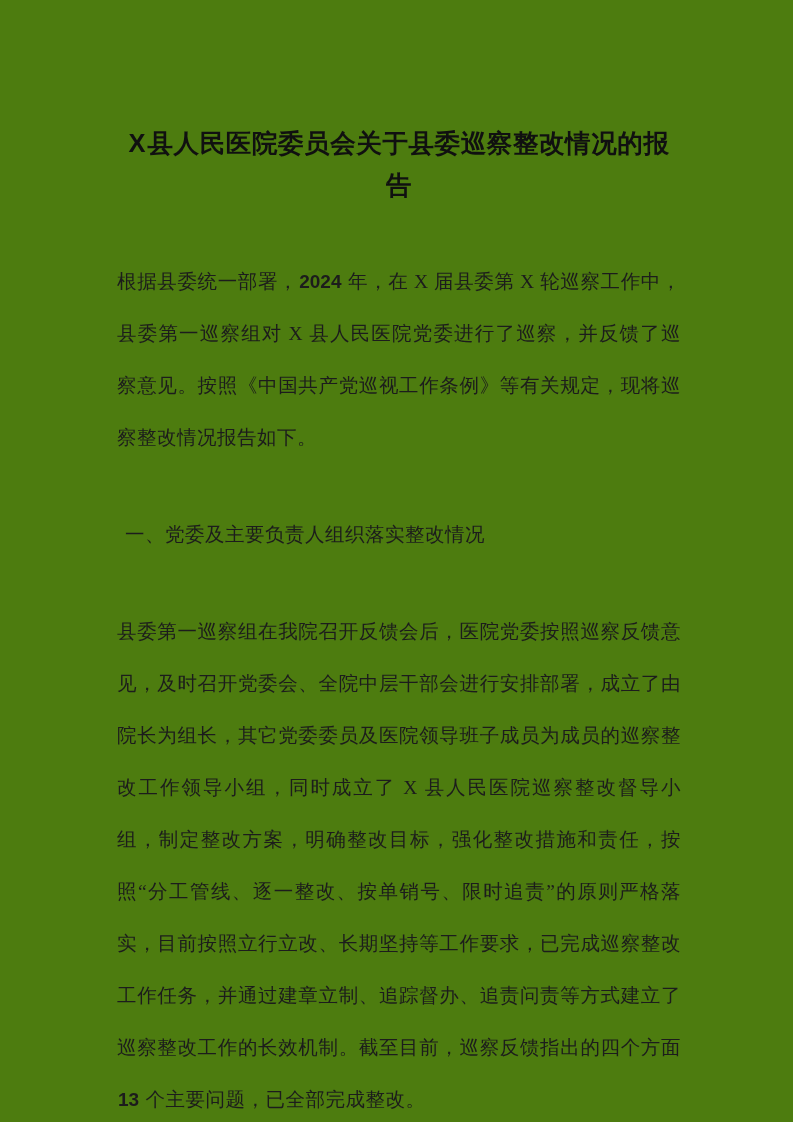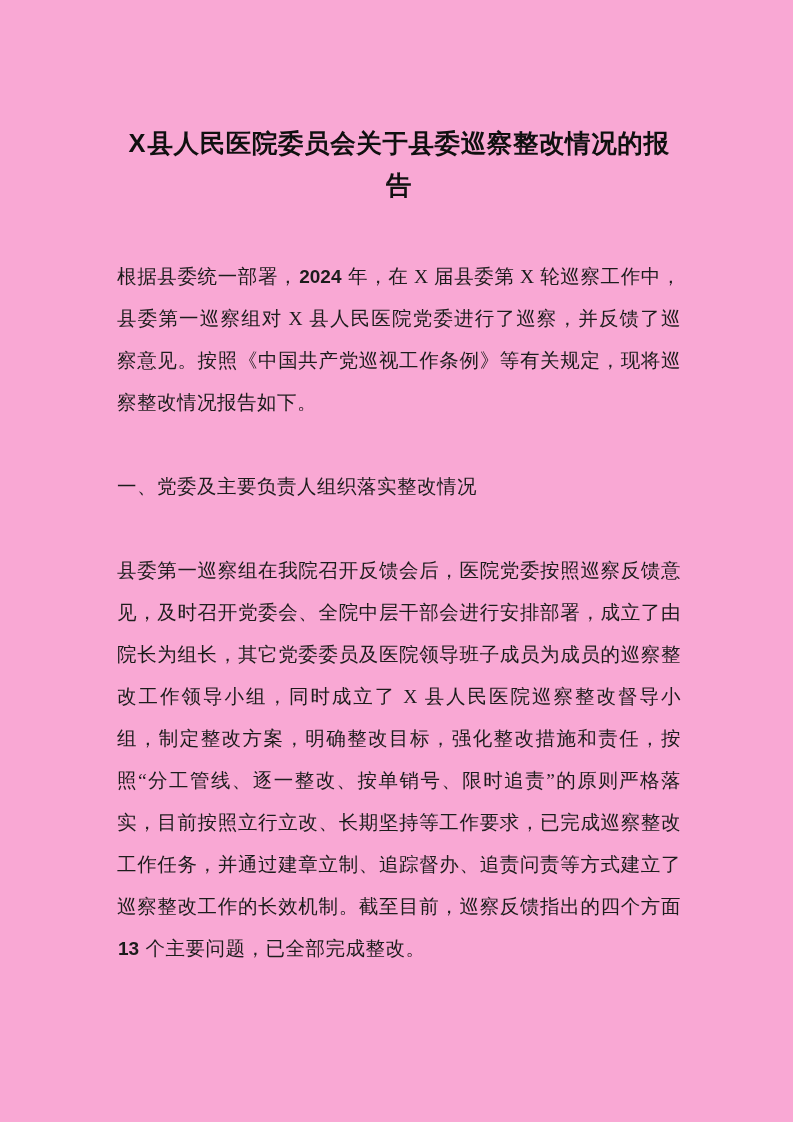--- a/index.html
+++ b/index.html
@@ -20,7 +20,7 @@
     position: relative;
     width: 793px;
     height: 1122px;
-    background: #f9a8d4;
+    background: #4d7c0f;
     box-sizing: border-box;
   }
 

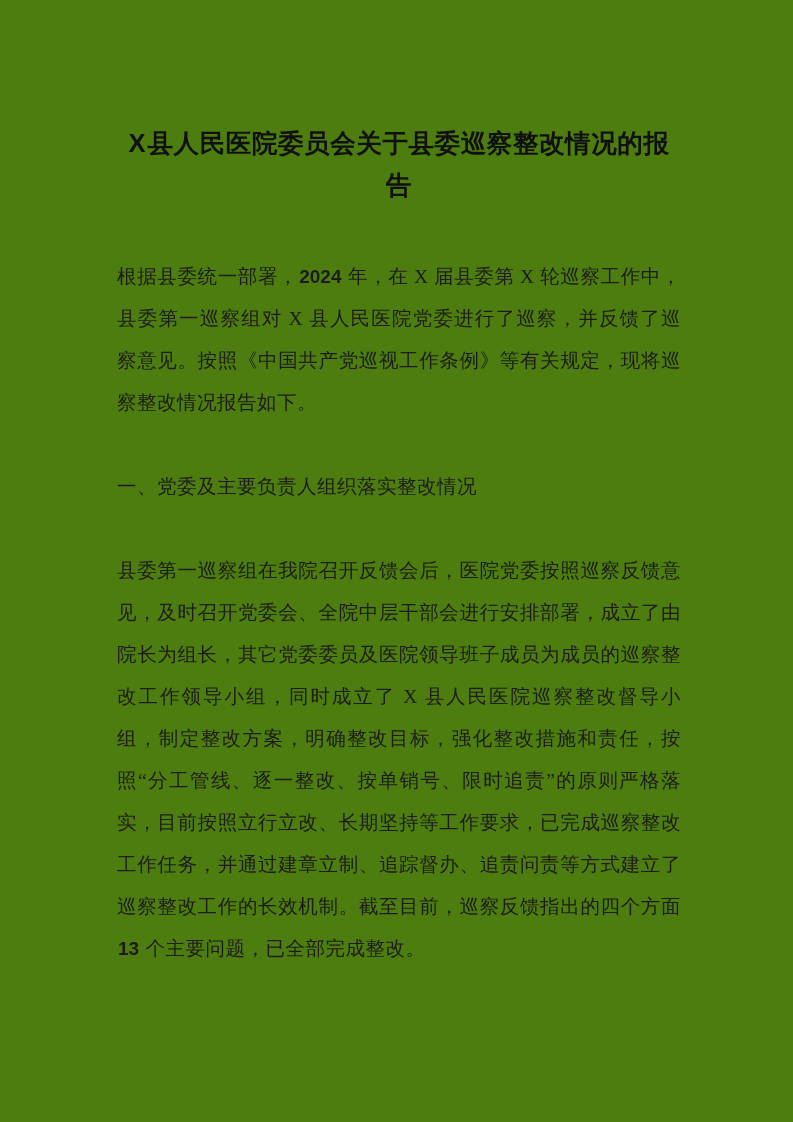--- a/index.html
+++ b/index.html
@@ -53,7 +53,7 @@
   .para {
     margin: 0;
     font-size: 19.5px;
-    line-height: 42px;
+    line-height: 52px;
     text-align: justify;
     text-justify: inter-character;
     letter-spacing: 0.5px;

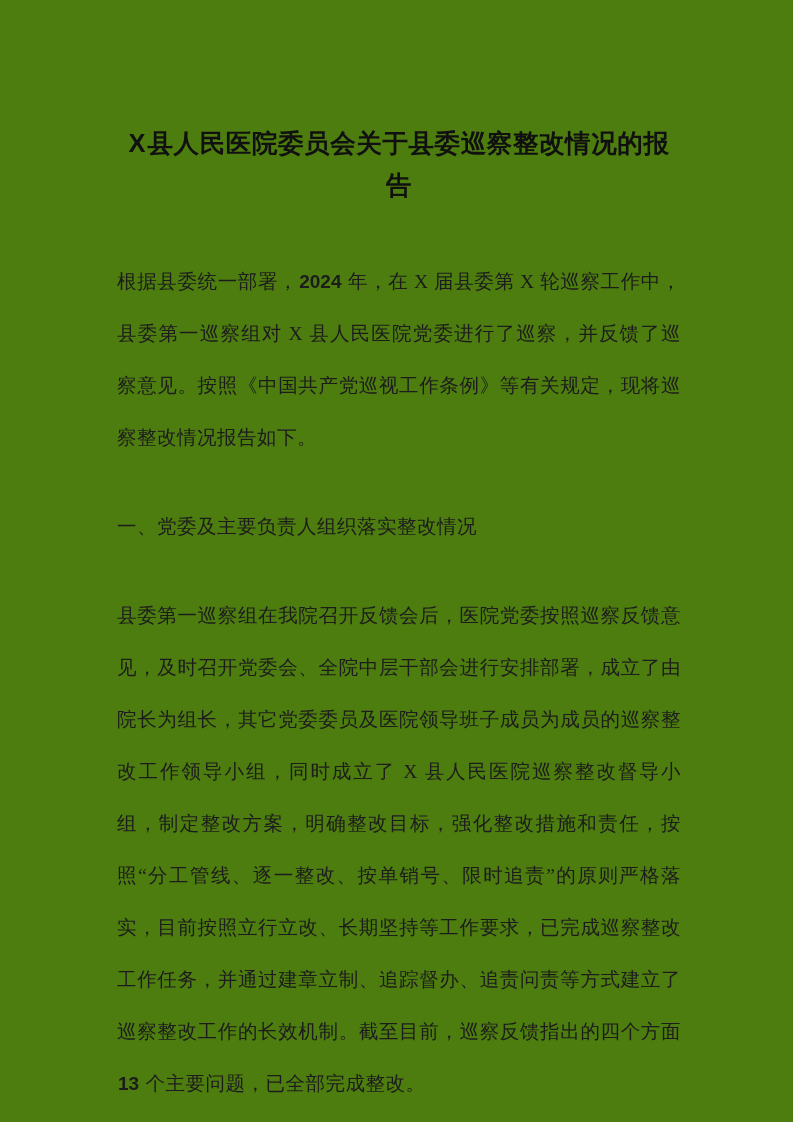--- a/index.html
+++ b/index.html
@@ -74,7 +74,7 @@
   .gap-para        { height: 42px; }
 
   .section-heading {
-    margin: 0;
+    margin: 8px;
     font-size: 19.5px;
     line-height: 42px;
     font-weight: 400;

